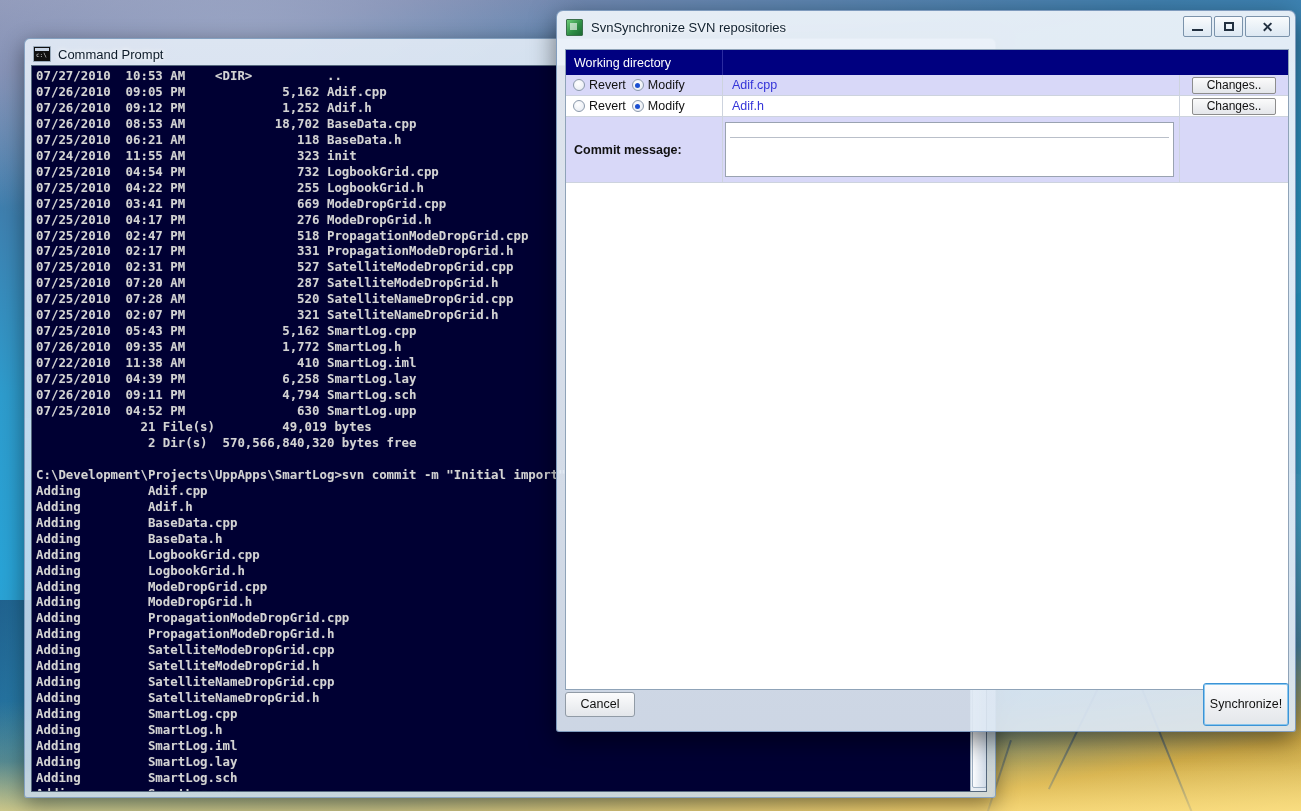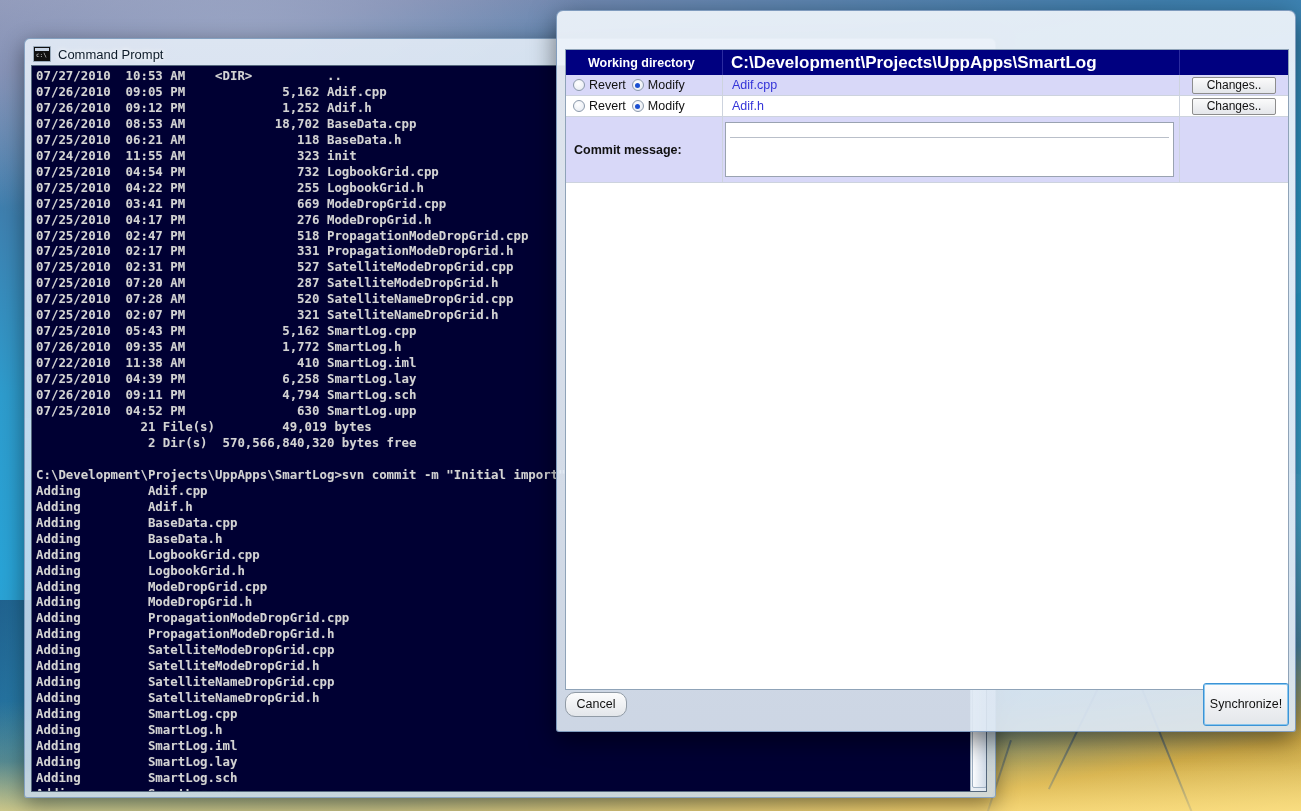--- a/index.html
+++ b/index.html
@@ -421,6 +421,21 @@
 
 <div id="svn-dialog">
 
+  <div id="svn-titlebar">
+    <div id="svn-app-icon"></div>
+    <div id="svn-title">SvnSynchronize SVN repositories</div>
+    <div class="win-btns">
+      <div class="win-btn">
+          <span class="glyph-min"></span>
+        </div>
+      <div class="win-btn">
+          <span class="glyph-max"></span>
+        </div>
+      <div class="win-btn close">
+          <span class="glyph-close">✕</span>
+        </div>
+    </div>
+  </div>
 
   <div id="svn-client">
 

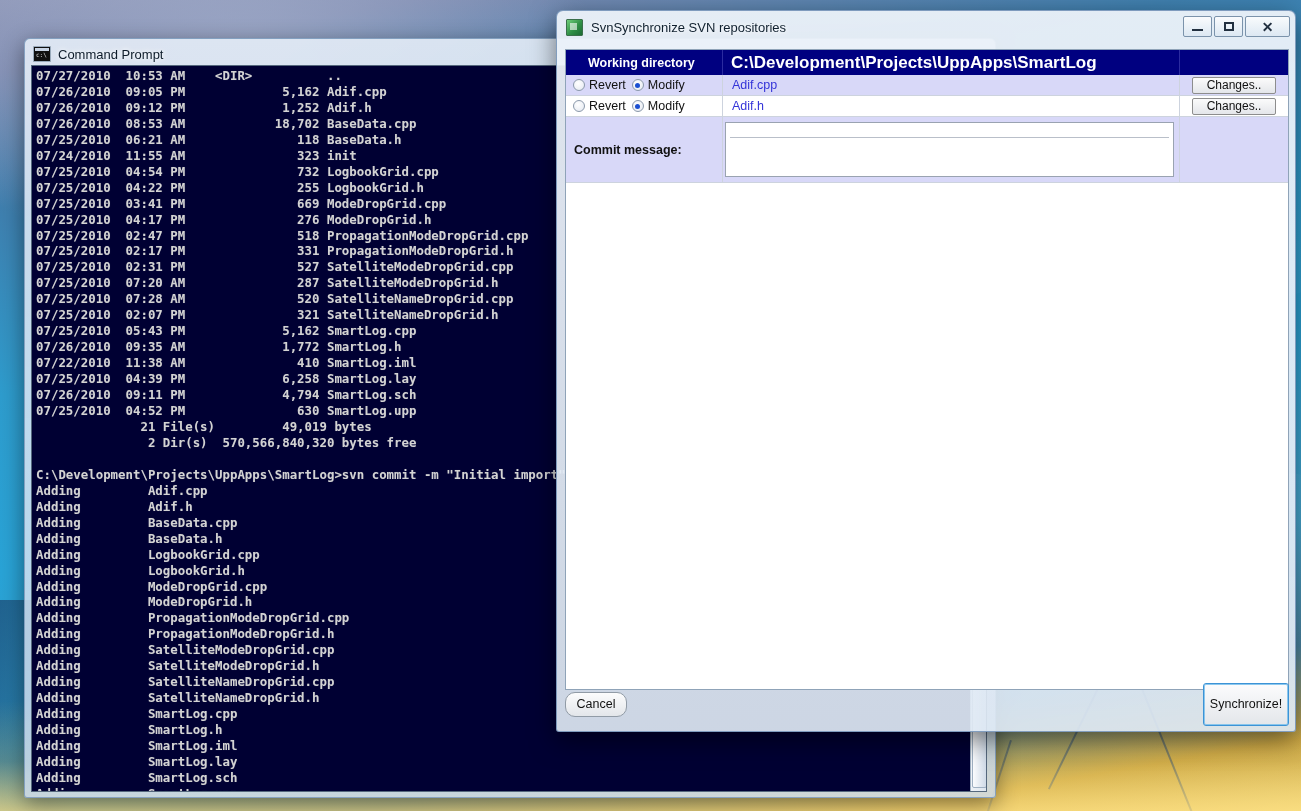--- a/index.html
+++ b/index.html
@@ -226,8 +226,8 @@
   #wd-label {
     color: #ffffff;
     font-size: 12.5px;
-    font-weight: bold;
-    padding-left: 22px;
+    font-weight: normal;
+    padding-left: 8px;
   }
   #wd-path {
     color: #ffffff;

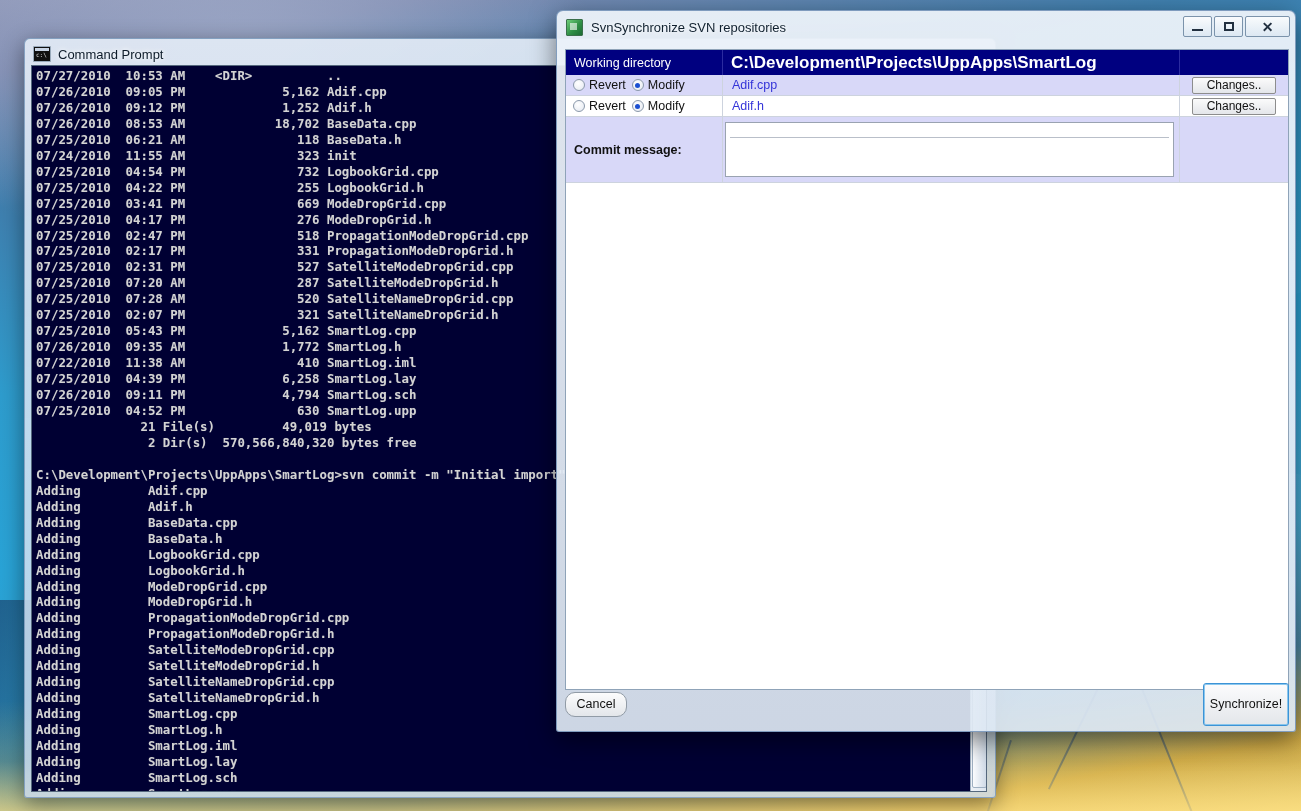--- a/index.html
+++ b/index.html
@@ -444,9 +444,6 @@
       <div class="cell col-action">
         <span id="wd-label">Working directory</span>
       </div>
-      <div class="cell col-path">
-        <span id="wd-path">C:\Development\Projects\UppApps\SmartLog</span>
-      </div>
       <div class="cell col-changes" style="border-right:none;"></div>
     </div>
 

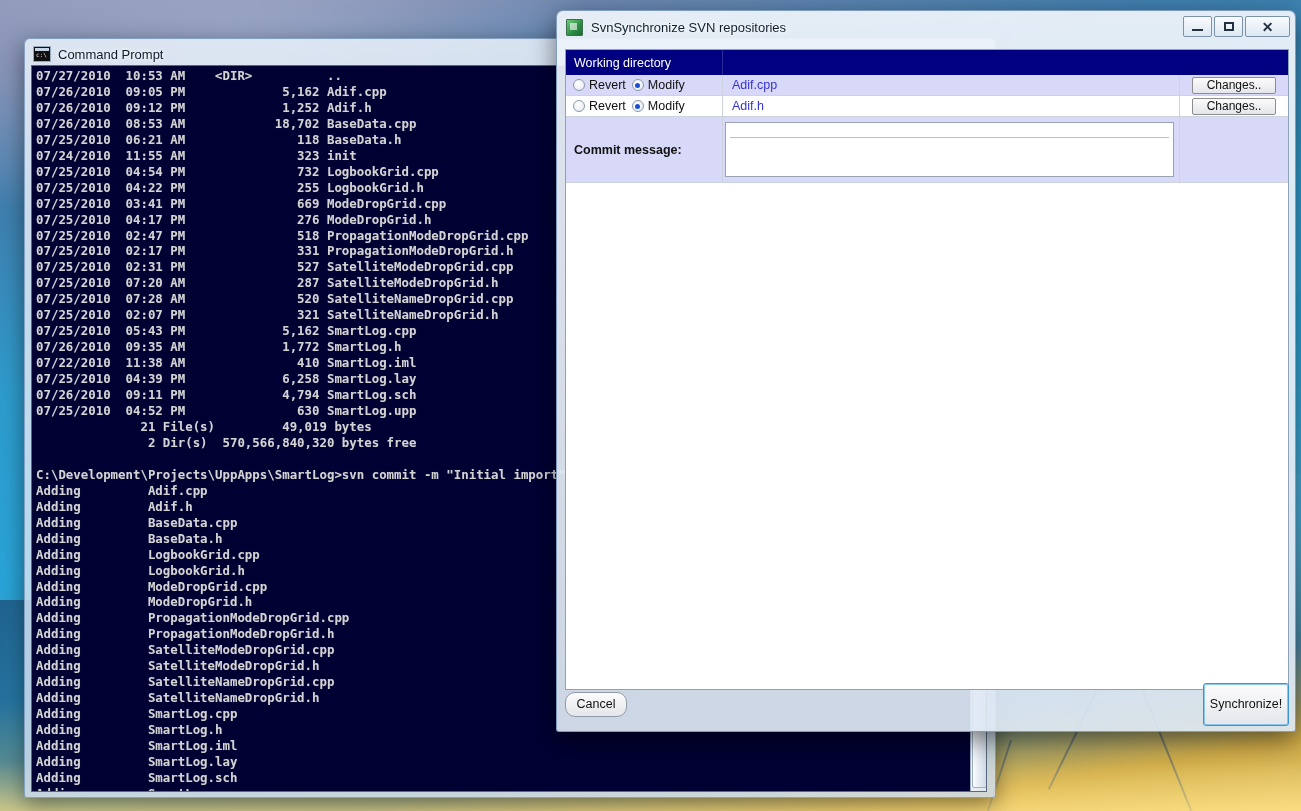--- a/index.html
+++ b/index.html
@@ -327,7 +327,7 @@
     display: flex; align-items: center; justify-content: center;
     box-sizing: border-box;
   }
-  #cancel-btn { width: 62px; height: 25px; border-radius: 10px; }
+  #cancel-btn { width: 70px; height: 25px; }
   #sync-btn {
     width: 86px; height: 43px;
     border: 1px solid #3c93d6;

